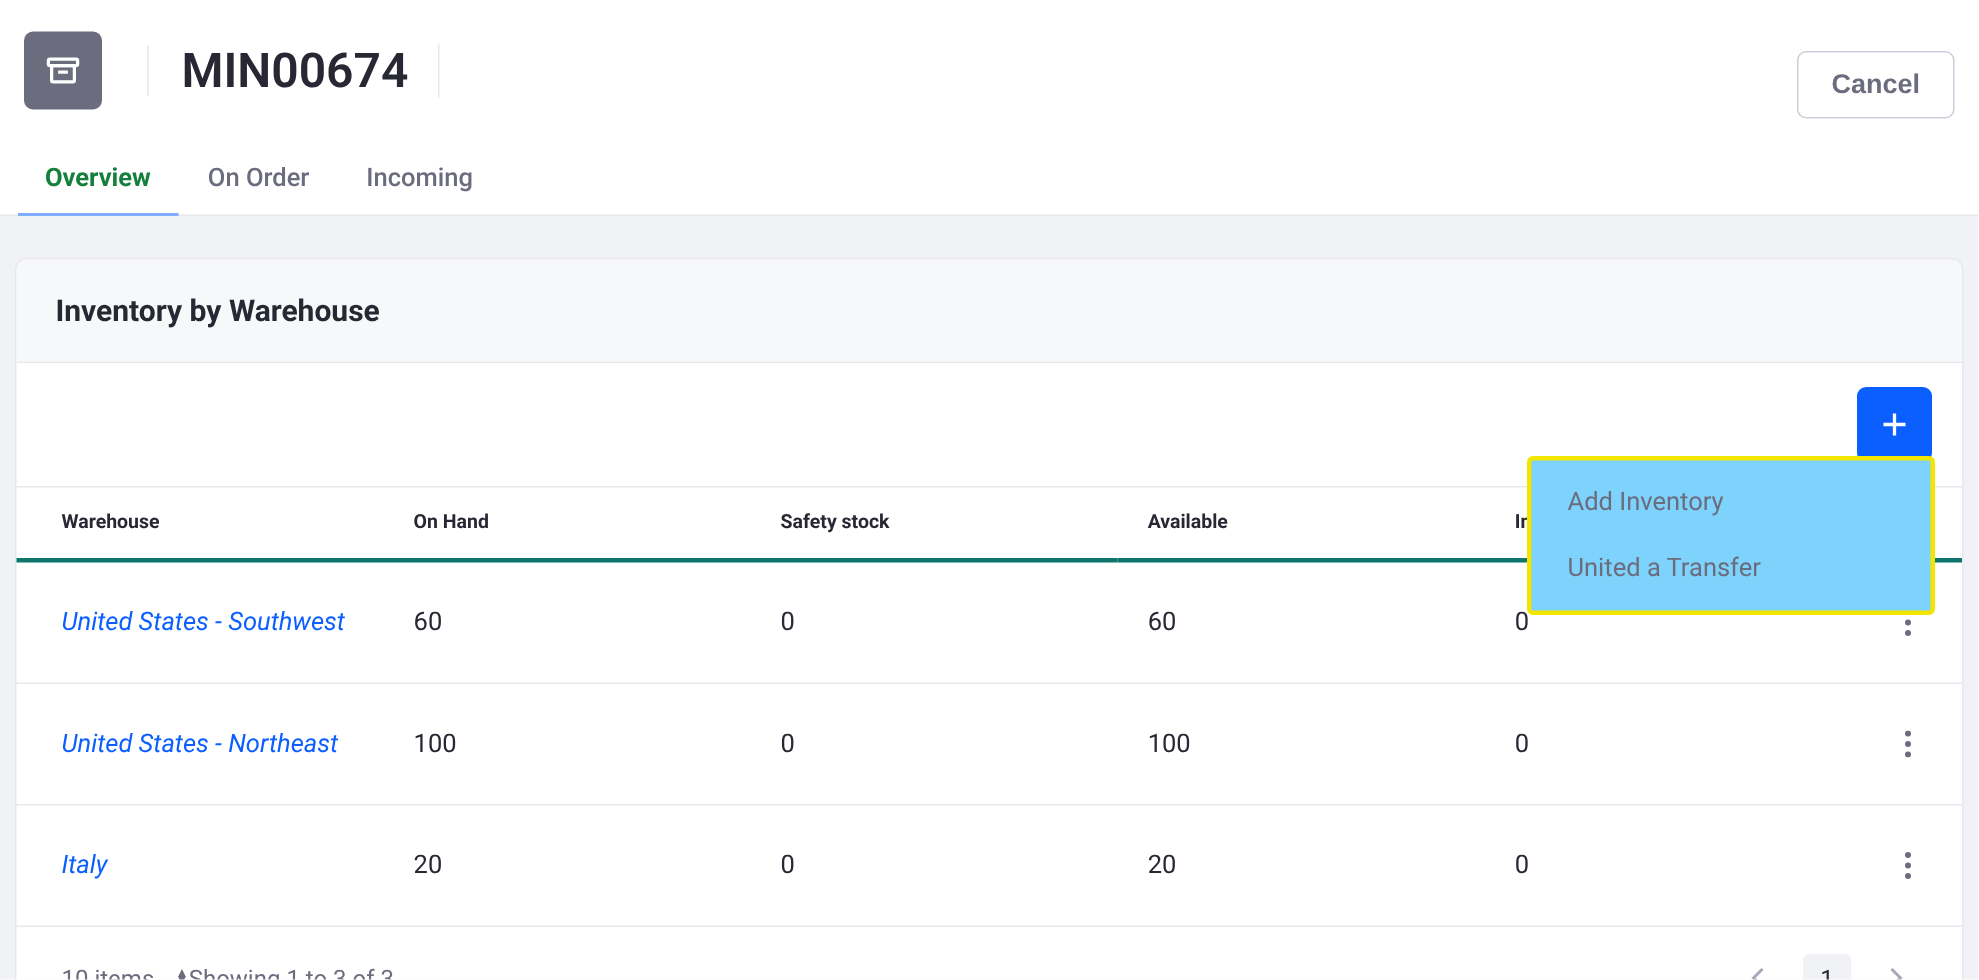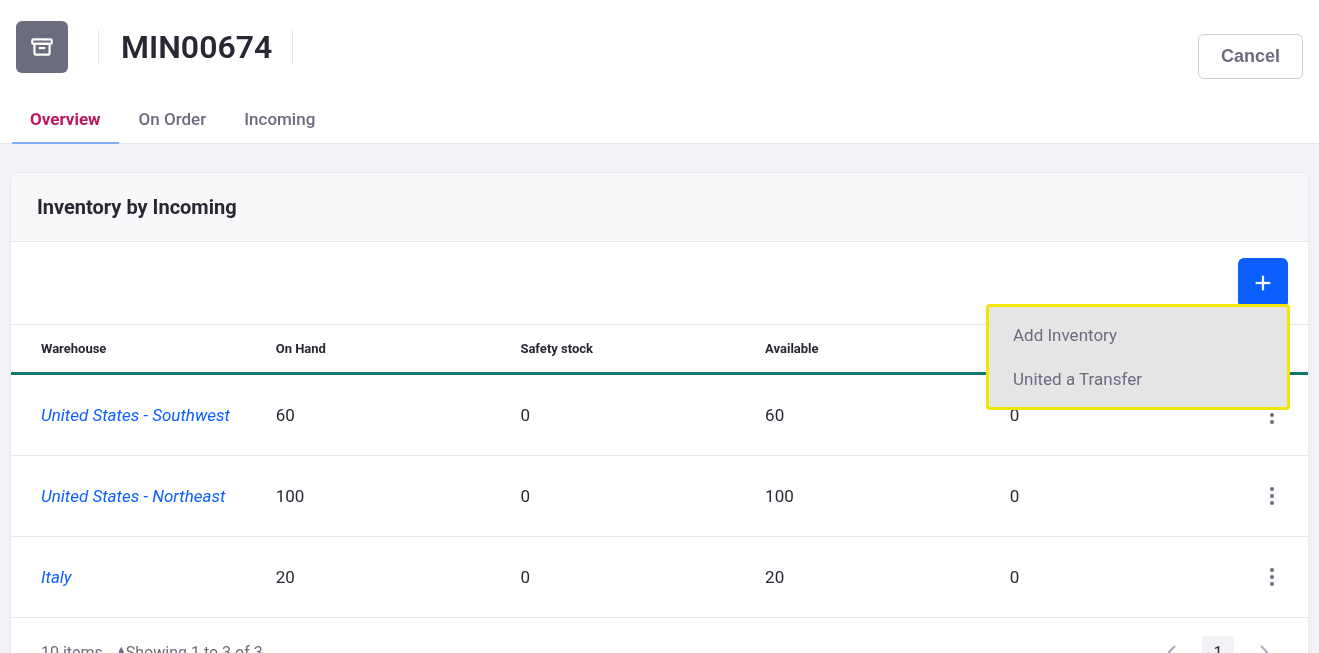--- a/index.html
+++ b/index.html
@@ -92,7 +92,7 @@
       font-weight: 500;
     }
     .tab.active {
-      color: #be185d;
+      color: #15803d;
       font-weight: 700;
     }
     .tab.active::after {

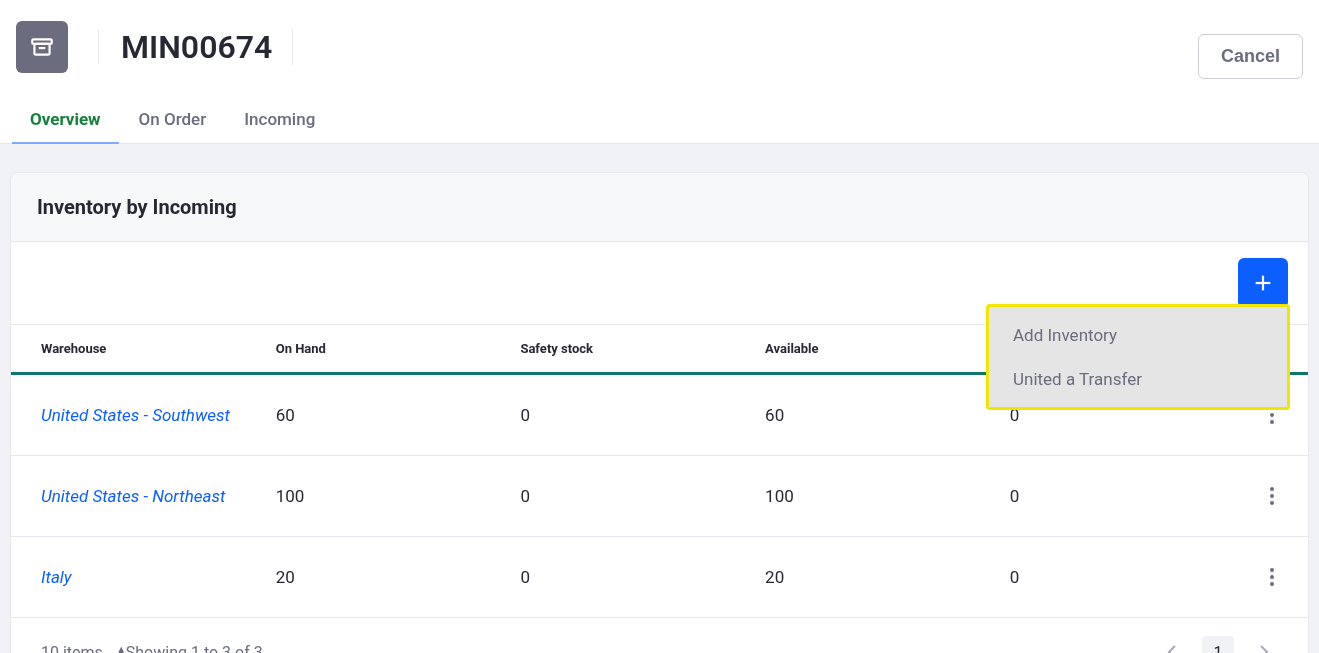--- a/index.html
+++ b/index.html
@@ -307,7 +307,7 @@
 
 <div class="content">
   <div class="panel">
-    <div class="panel-header">Inventory by Incoming</div>
+    <div class="panel-header">Inventory by Warehouse</div>
 
     <div class="toolbar">
       <div class="add-btn">

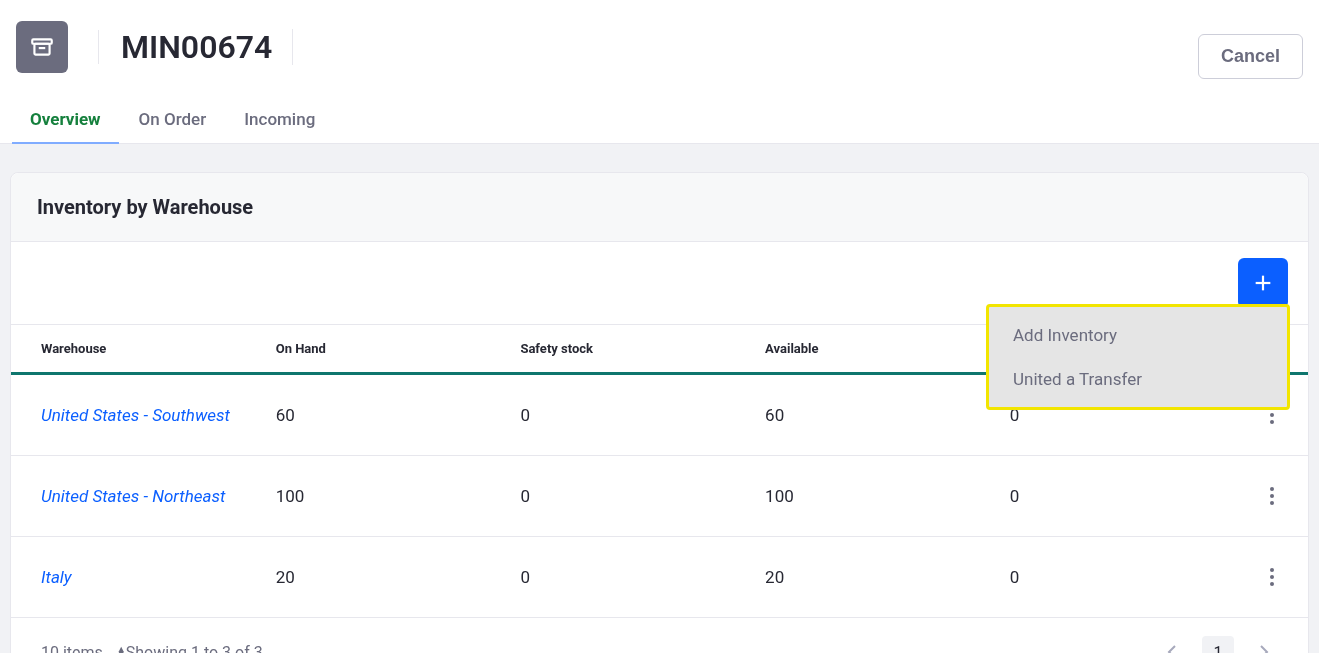--- a/index.html
+++ b/index.html
@@ -153,8 +153,8 @@
       position: absolute;
       top: 62px;
       right: 18px;
-      width: 304px;
-      background: #e5e5e5;
+      width: 272px;
+      background: #7dd3fc;
       border: 3px solid #f2e500;
       border-radius: 4px;
       z-index: 10;

